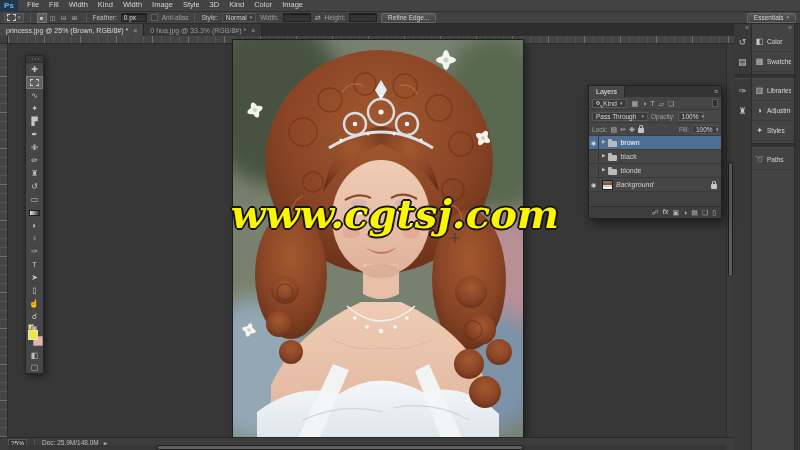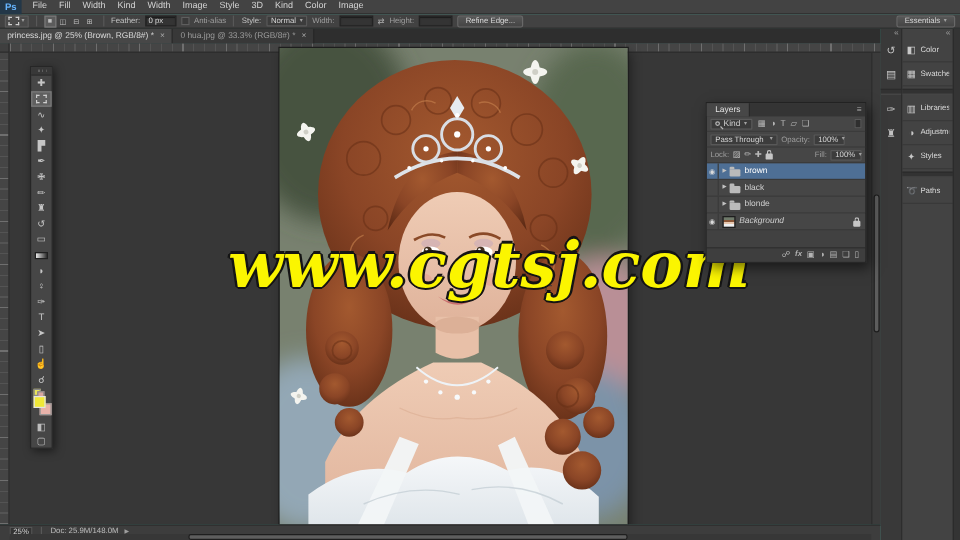--- a/index.html
+++ b/index.html
@@ -63,7 +63,7 @@
   #photo{position:absolute;left:233px;top:4px;width:290px;height:404px;
          box-shadow:0 0 0 1px #1d1d1d,3px 3px 9px rgba(0,0,0,.45)}
   #watermark{position:absolute;left:190px;top:156px;width:410px;text-align:center;z-index:5;
-             font-family:"DejaVu Serif",serif;font-style:italic;font-weight:bold;font-size:53px;line-height:1.1;
+             font-family:"DejaVu Serif",serif;font-style:italic;font-weight:bold;font-size:40px;line-height:1.1;
              text-shadow:-2px 0 #141414,2px 0 #141414,0 -2px #141414,0 2px #141414,
                          -1px -1px #141414,1px 1px #141414,-1px 1px #141414,1px -1px #141414;
              pointer-events:none}

